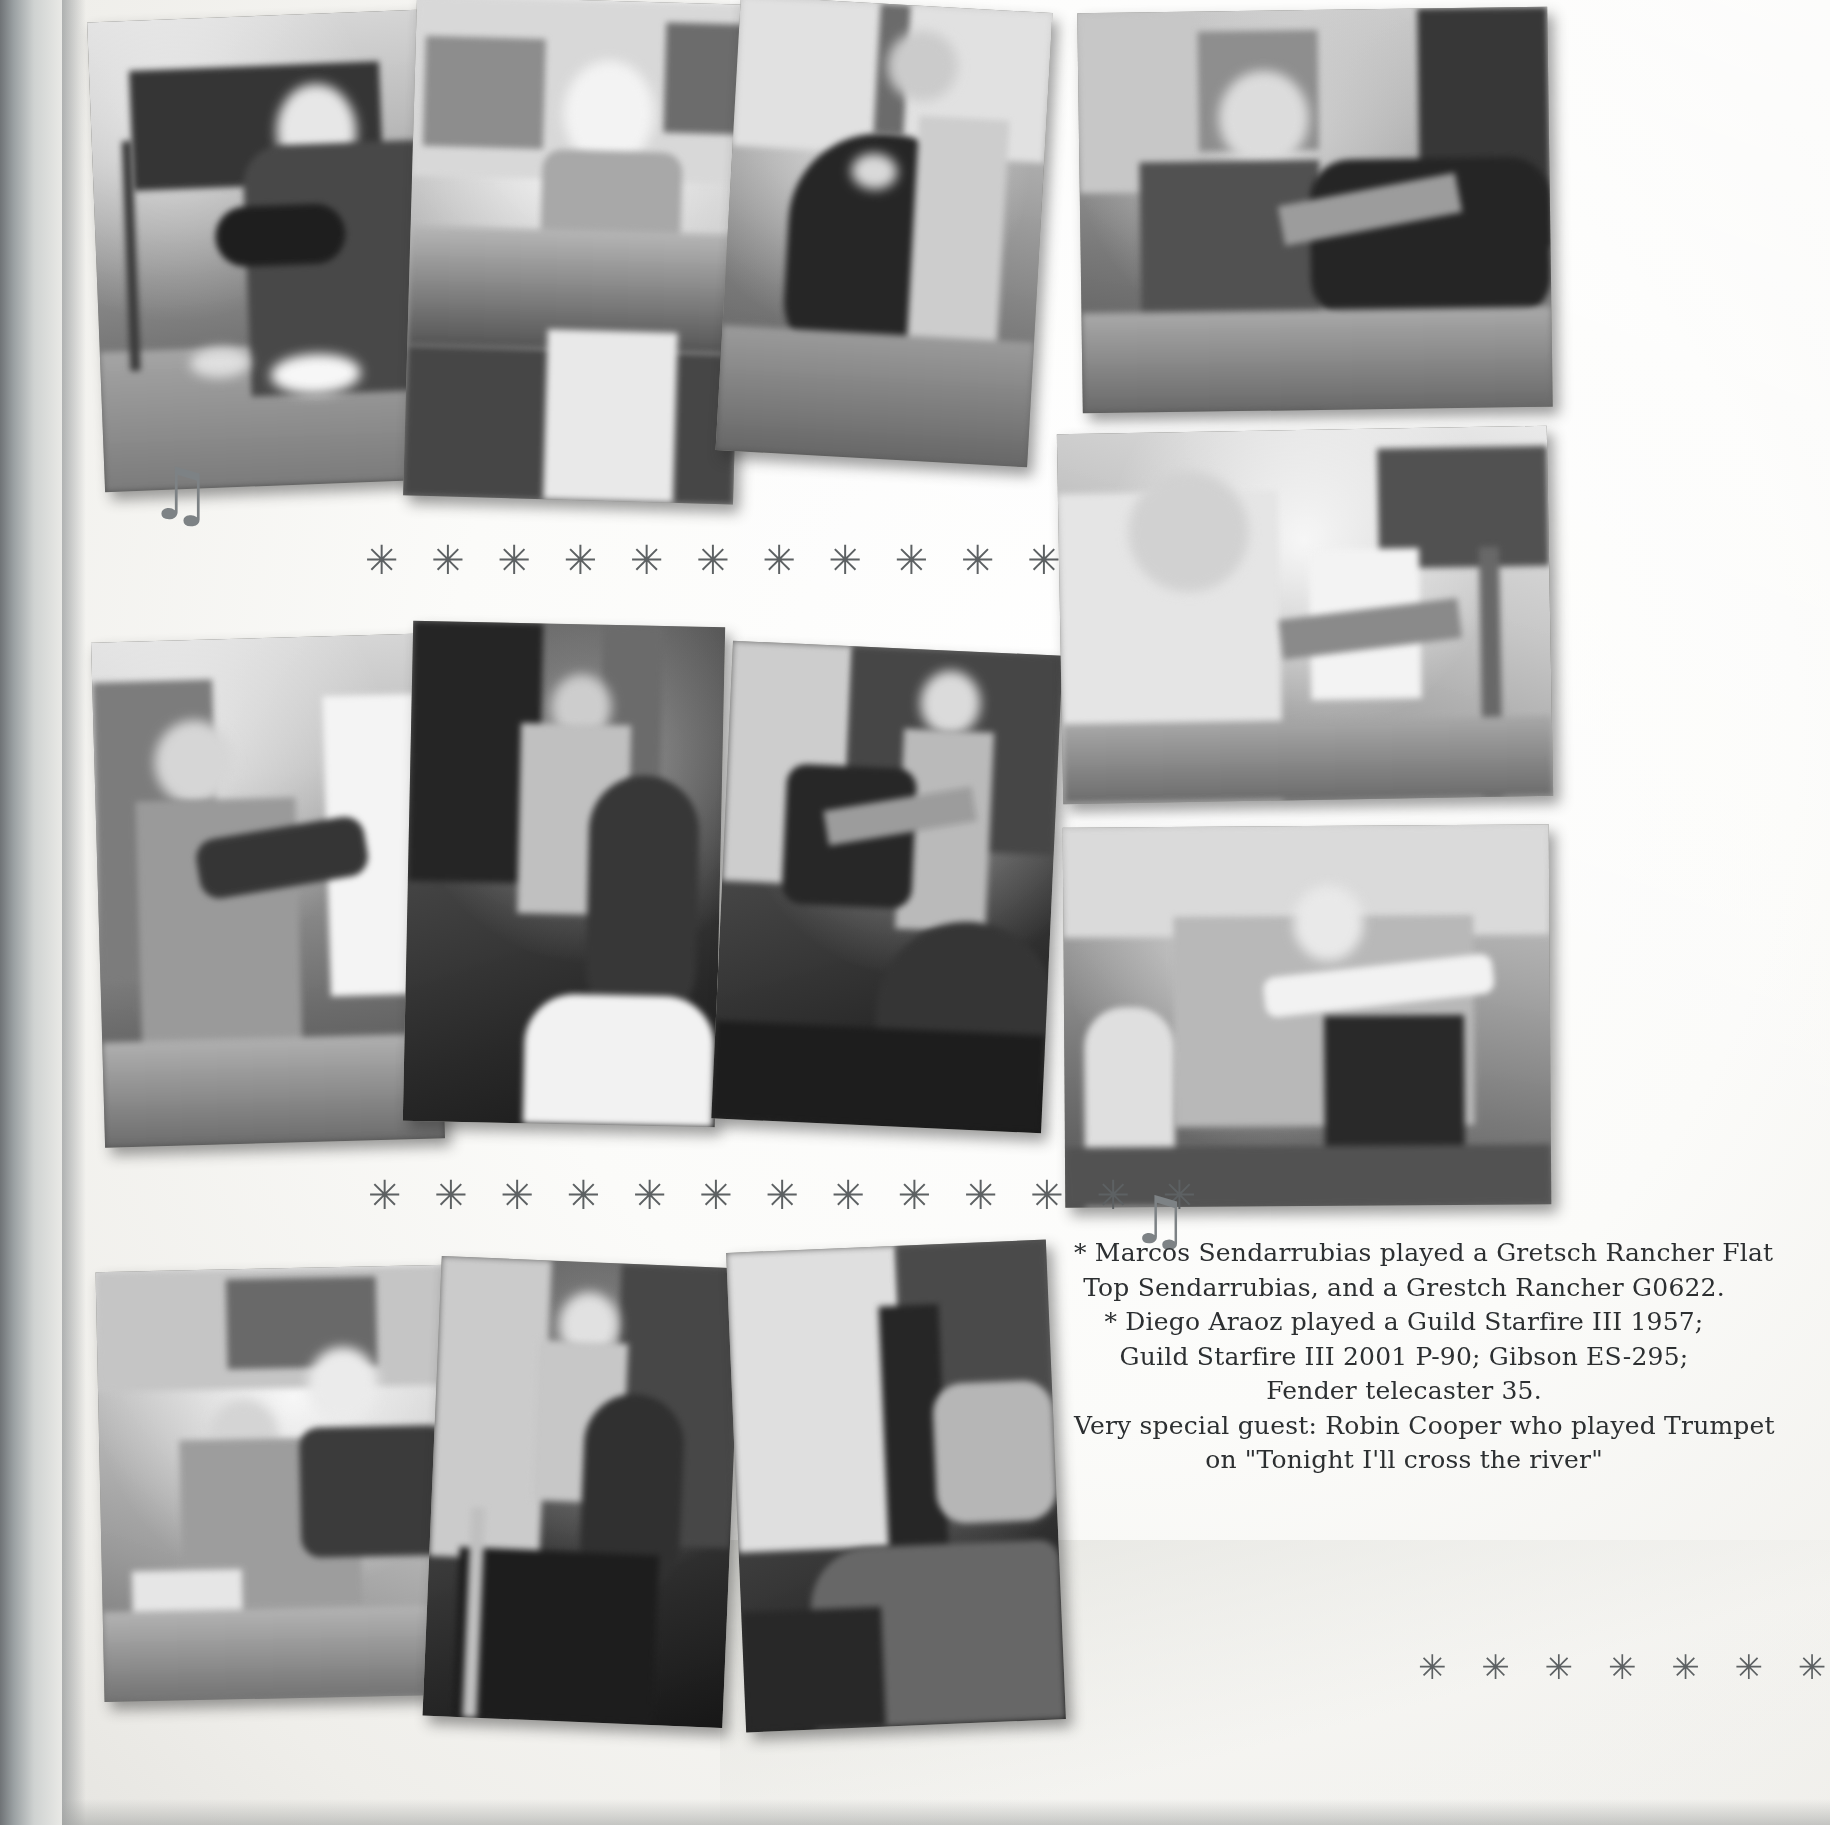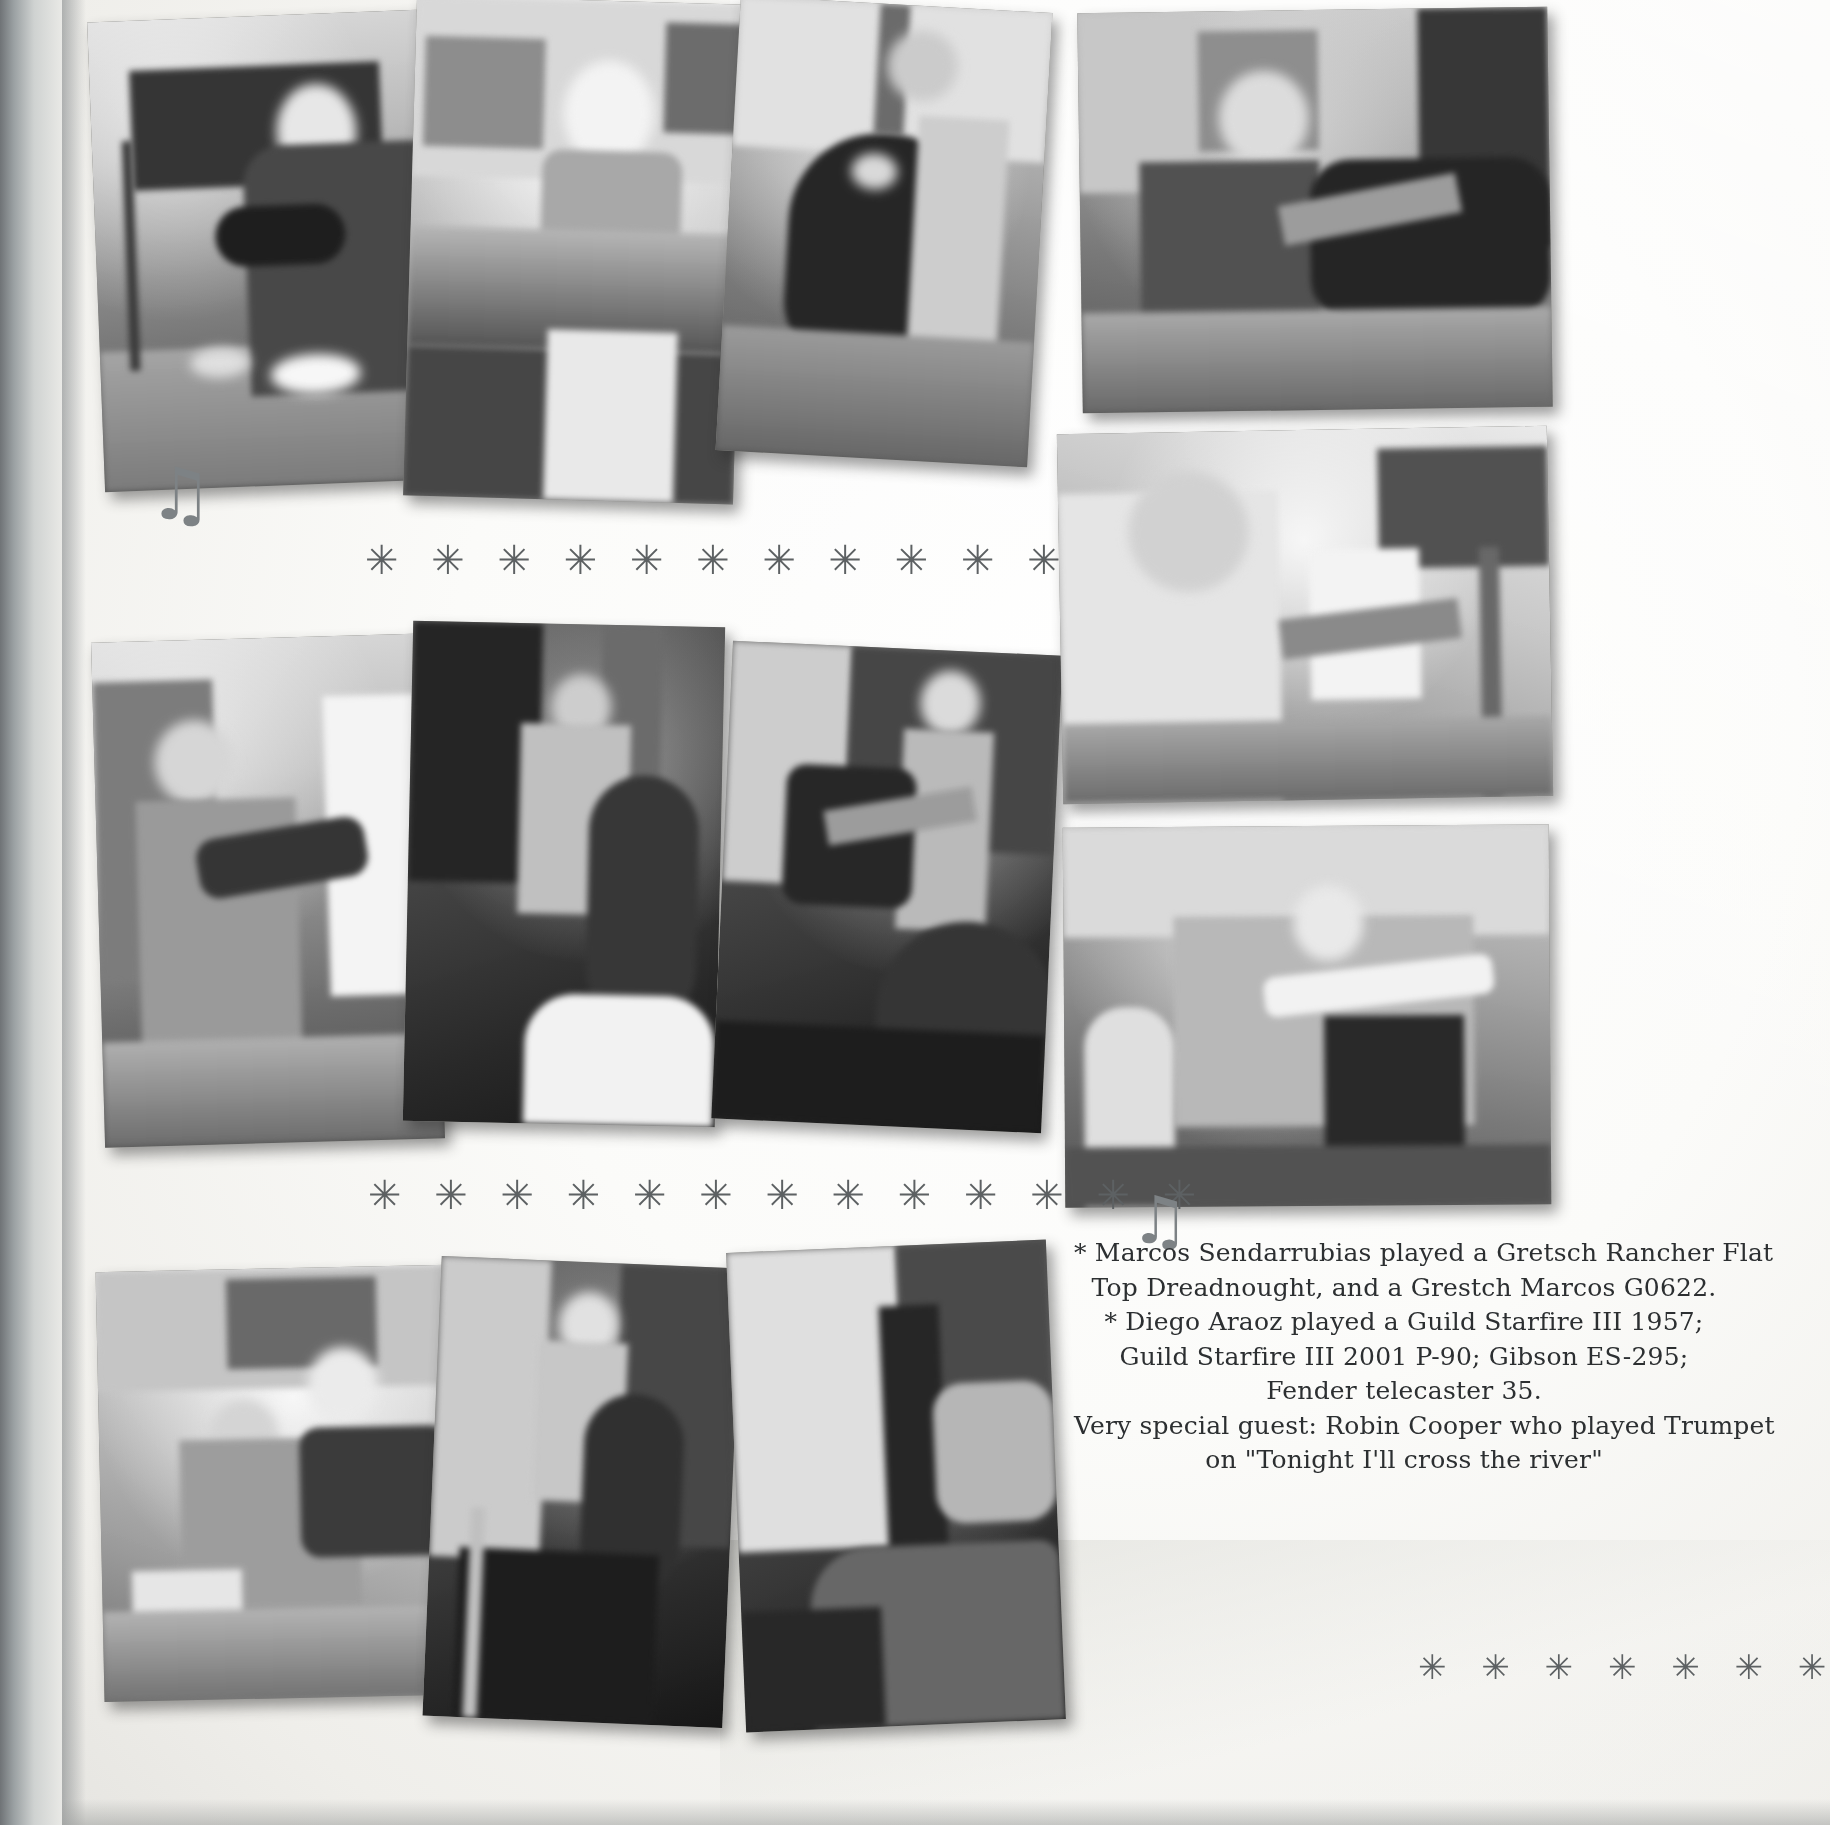--- a/index.html
+++ b/index.html
@@ -312,7 +312,7 @@
 
   <div class="caption">
     <span class="line">* Marcos Sendarrubias played a Gretsch Rancher Flat</span>
-    <span class="line">Top Dreadnought,  and a Grestch Marcos G0622.</span>
+    <span class="line">Top Sendarrubias,  and a Grestch Rancher G0622.</span>
     <span class="line">* Diego Araoz played a Guild Starfire III 1957;</span>
     <span class="line">Guild Starfire III 2001 P-90; Gibson ES-295;</span>
     <span class="line">Fender telecaster 35.</span>

